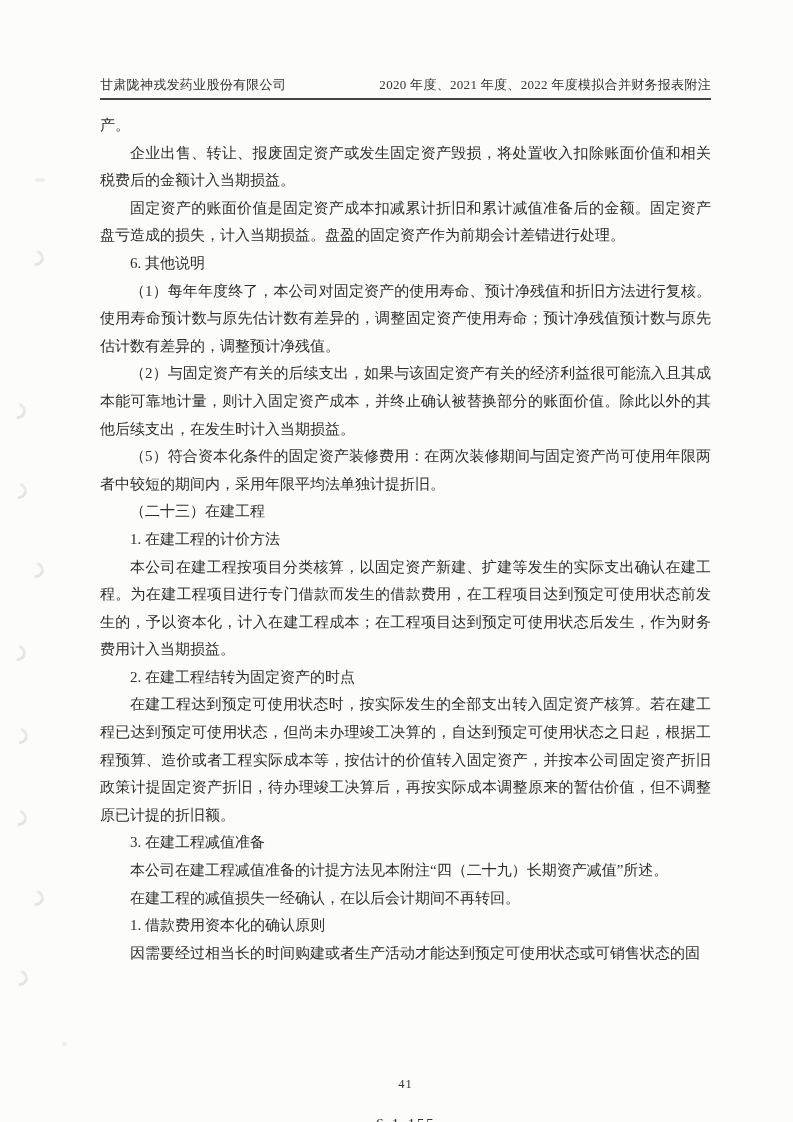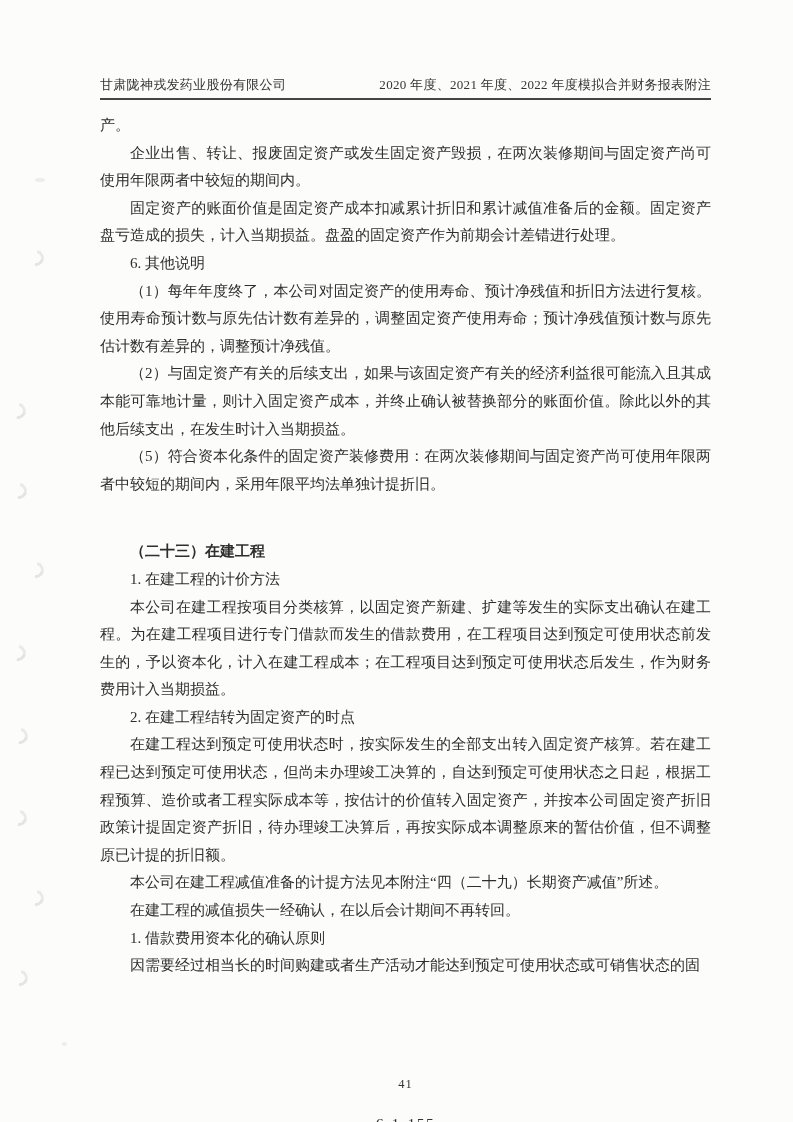--- a/index.html
+++ b/index.html
@@ -109,7 +109,7 @@
 
         <p class="para p-cont">产。</p>
 
-        <p class="para p-body">企业出售、转让、报废固定资产或发生固定资产毁损，在两次装修期间与固定资产尚可使用年限两者中较短的期间内。</p>
+        <p class="para p-body">企业出售、转让、报废固定资产或发生固定资产毁损，将处置收入扣除账面价值和相关税费后的金额计入当期损益。</p>
 
         <p class="para p-body">固定资产的账面价值是固定资产成本扣减累计折旧和累计减值准备后的金额。固定资产盘亏造成的损失，计入当期损益。盘盈的固定资产作为前期会计差错进行处理。</p>
 

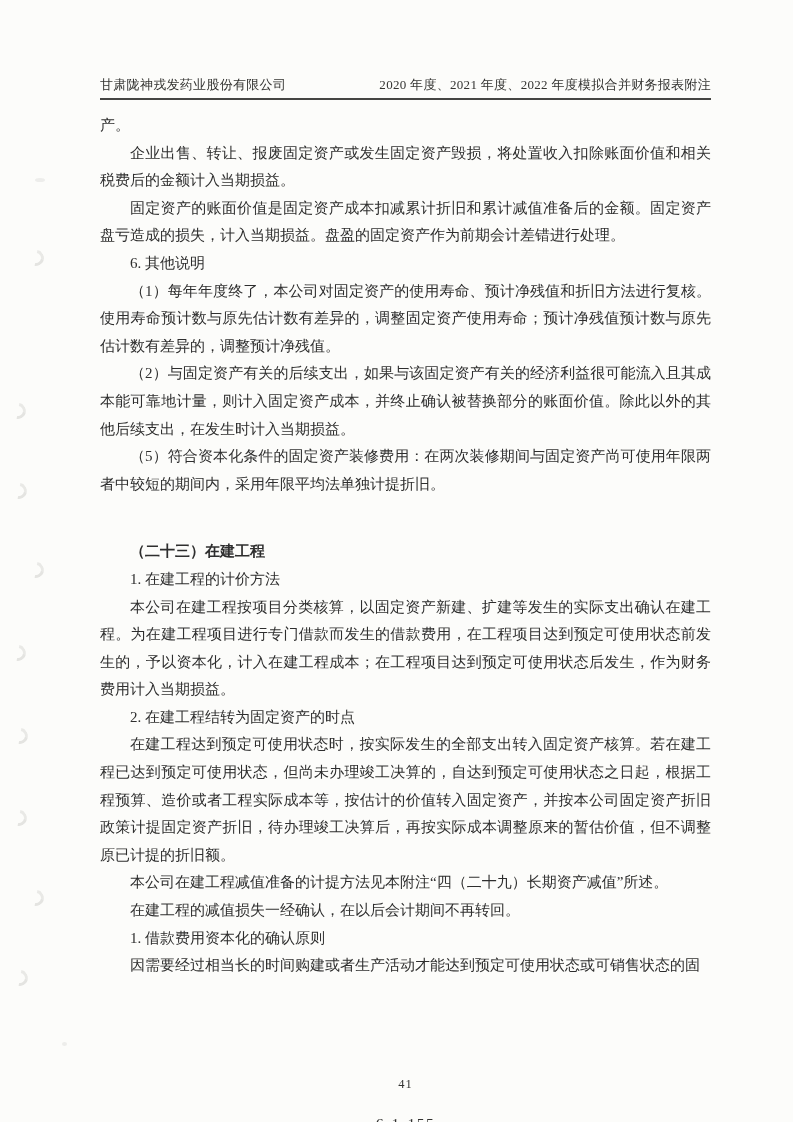--- a/index.html
+++ b/index.html
@@ -61,7 +61,7 @@
   }
   .para { text-indent: 2em; }
   .p-cont { text-indent: 0; }
-  .p-heading { font-weight: bold; margin-top: 40px; }
+  .p-heading { font-weight: normal; }
   .footer {
     position: absolute;
     left: 100px;

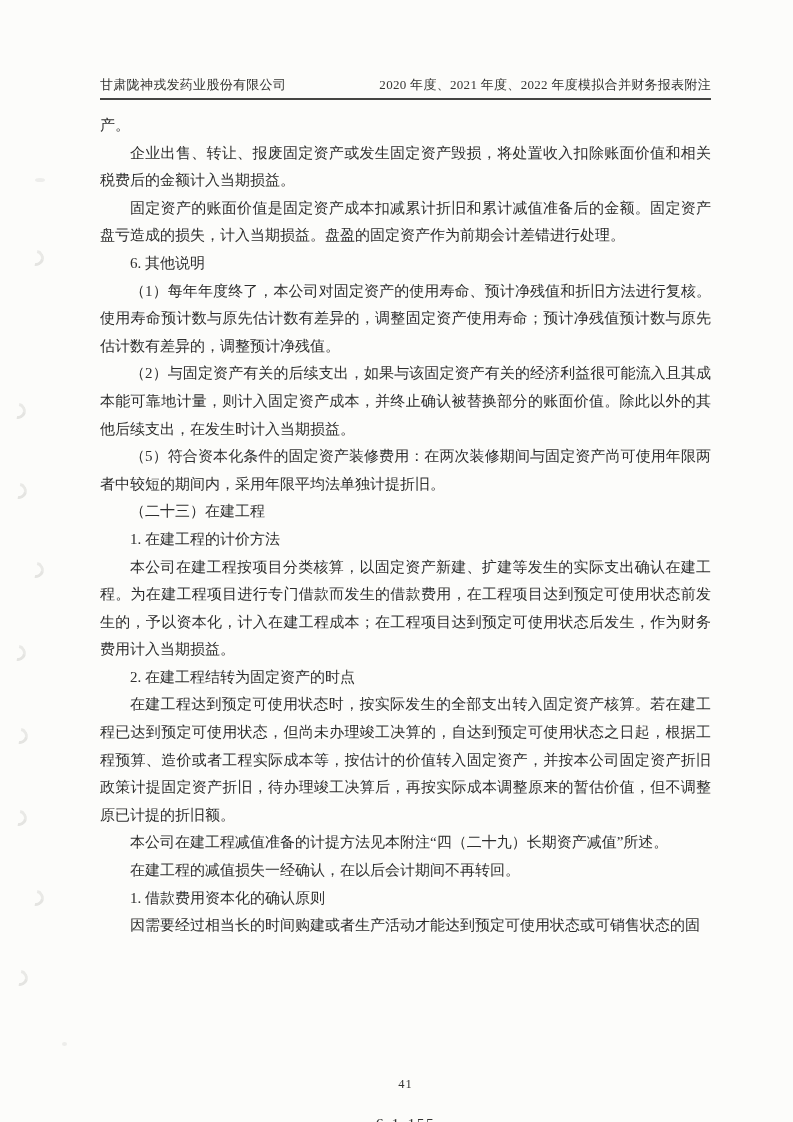--- a/index.html
+++ b/index.html
@@ -131,6 +131,7 @@
 
         <p class="para p-body">在建工程达到预定可使用状态时，按实际发生的全部支出转入固定资产核算。若在建工程已达到预定可使用状态，但尚未办理竣工决算的，自达到预定可使用状态之日起，根据工程预算、造价或者工程实际成本等，按估计的价值转入固定资产，并按本公司固定资产折旧政策计提固定资产折旧，待办理竣工决算后，再按实际成本调整原来的暂估价值，但不调整原已计提的折旧额。</p>
 
+        <p class="para p-body">3. 在建工程减值准备</p>
 
         <p class="para p-body">本公司在建工程减值准备的计提方法见本附注“四（二十九）长期资产减值”所述。</p>
 

